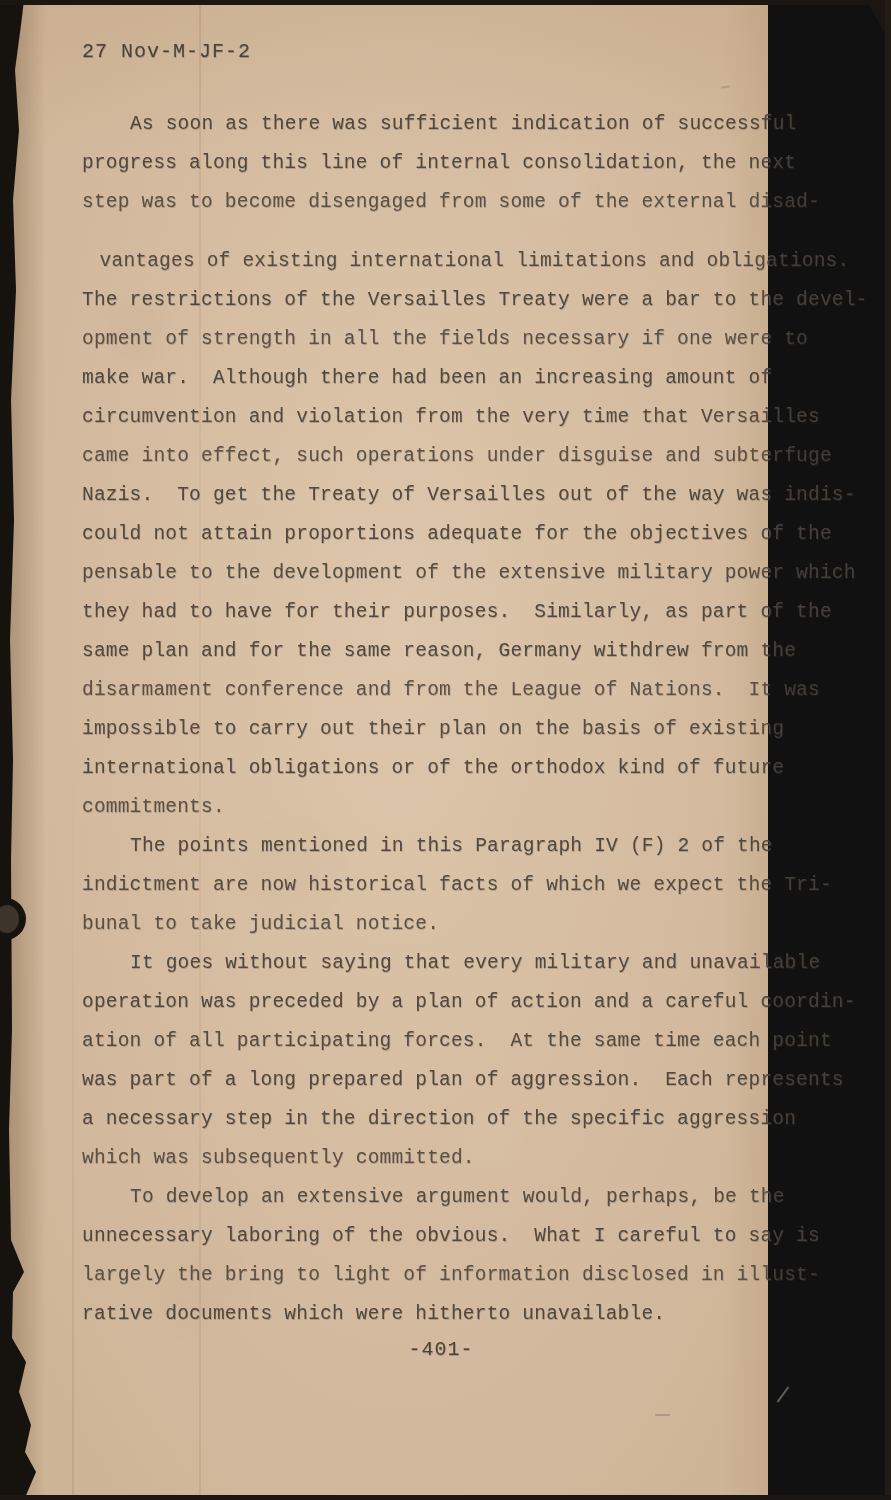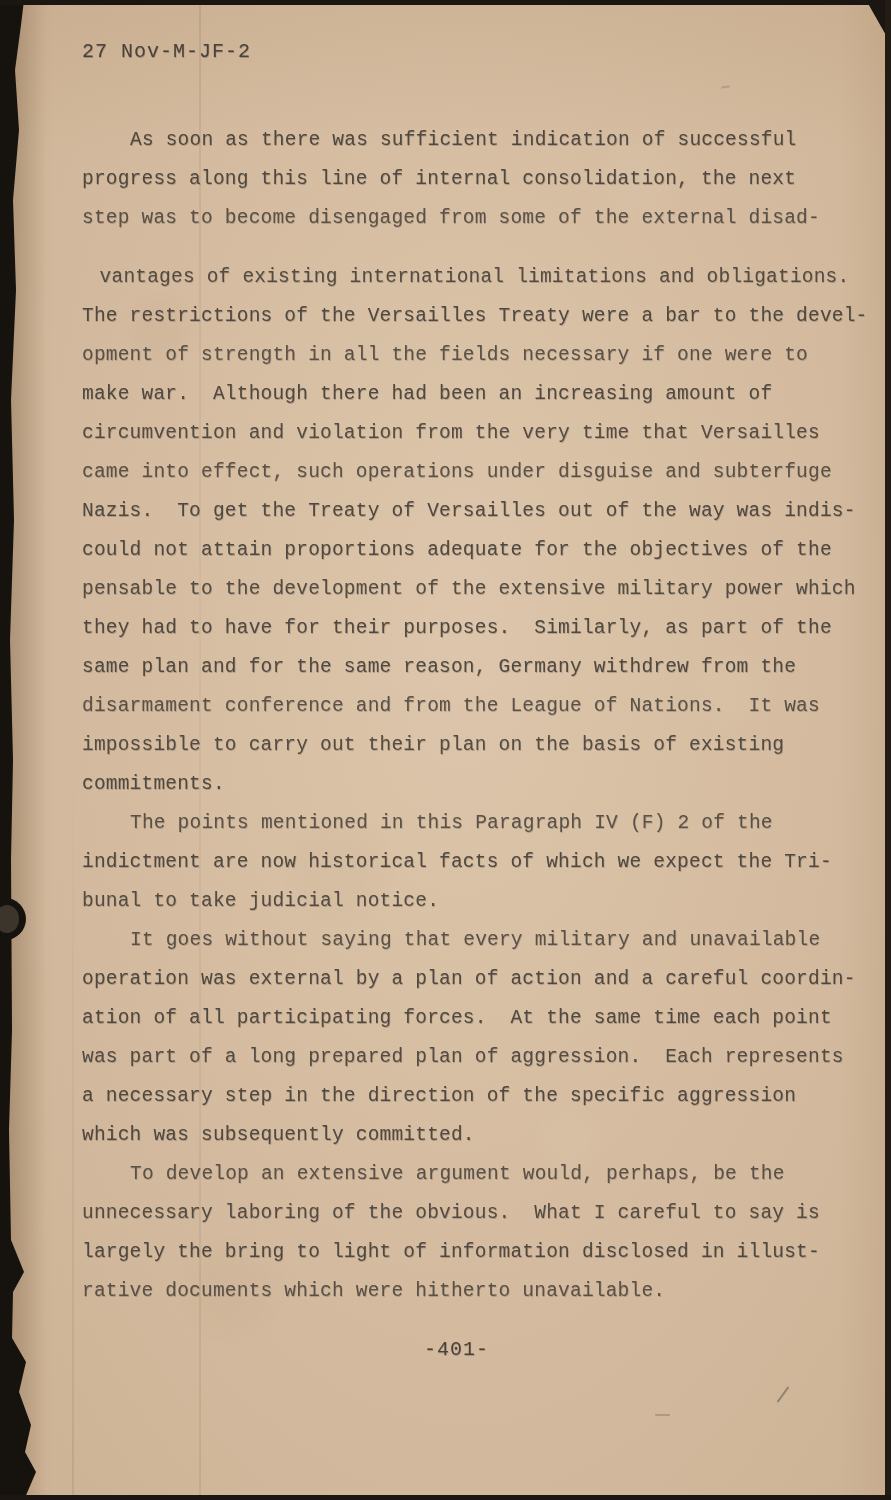--- a/index.html
+++ b/index.html
@@ -10,7 +10,7 @@
   *{margin:0;padding:0;box-sizing:border-box;}
   html,body{width:891px;height:1500px;overflow:hidden;background:#111;}
   .page{
-    position:relative;width:891px;height:1500px;
+    position:relative;width:768px;height:1500px;
     background:
       linear-gradient(to bottom, rgba(150,110,70,0.10), rgba(150,110,70,0) 10%),
       linear-gradient(to right, rgba(120,85,50,0.14), rgba(120,85,50,0) 6%, rgba(120,85,50,0) 94%, rgba(120,85,50,0.10)),

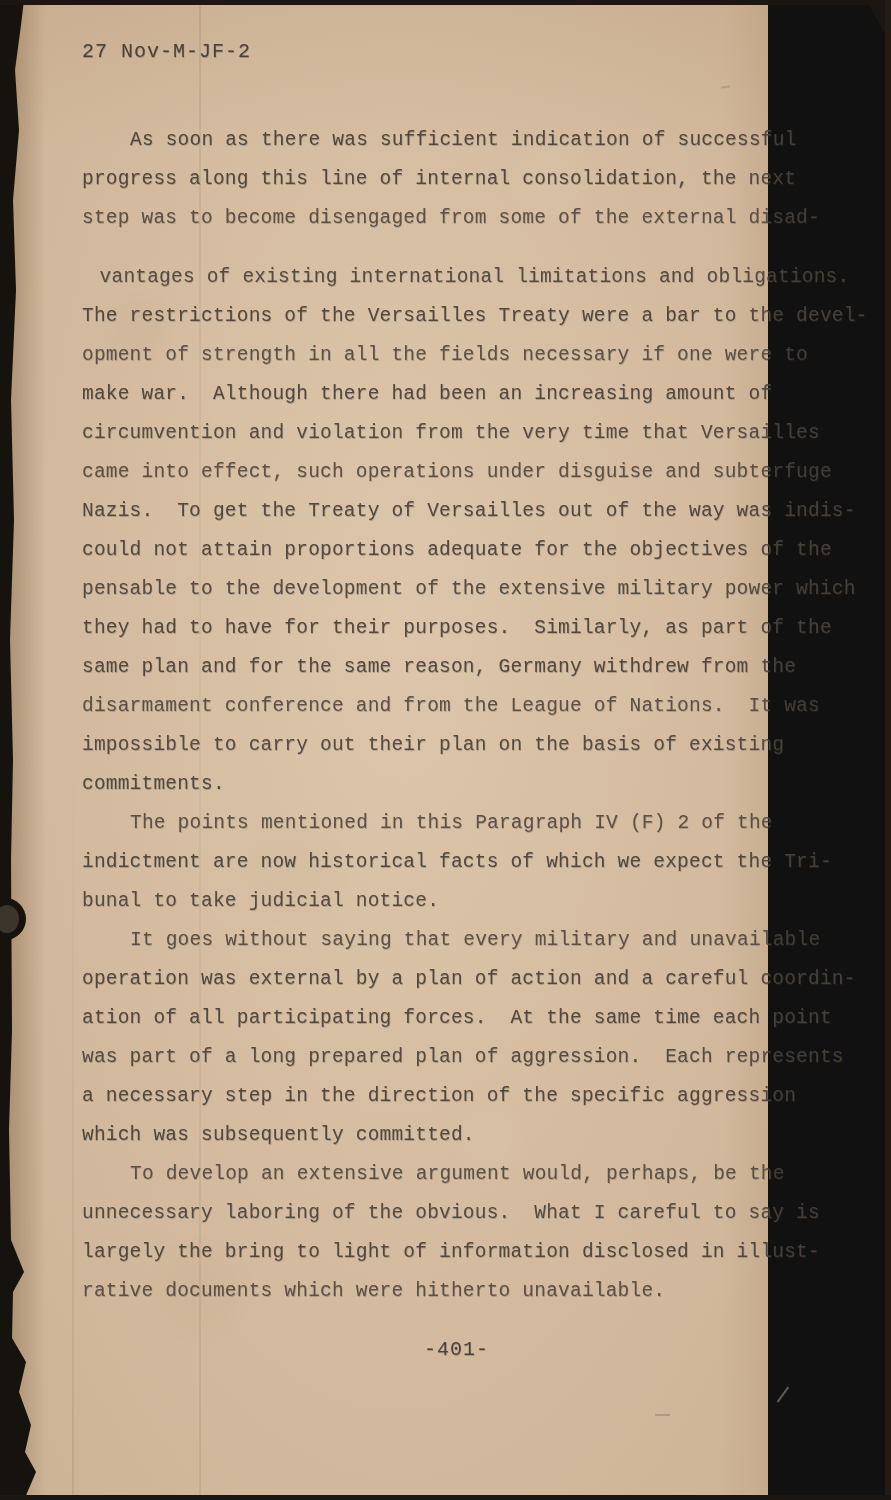--- a/index.html
+++ b/index.html
@@ -44,7 +44,7 @@
     font-size:20px;letter-spacing:1px;white-space:pre;
     text-shadow:0.6px 0.6px 0 rgba(74,66,58,.35);
   }
-  .text-column{position:absolute;left:82px;top:121px;width:785px;}
+  .text-column{position:absolute;left:82px;top:105px;width:785px;}
   .line{
     height:39px;line-height:39px;font-size:19.5px;letter-spacing:0.2px;
     white-space:pre;opacity:.95;

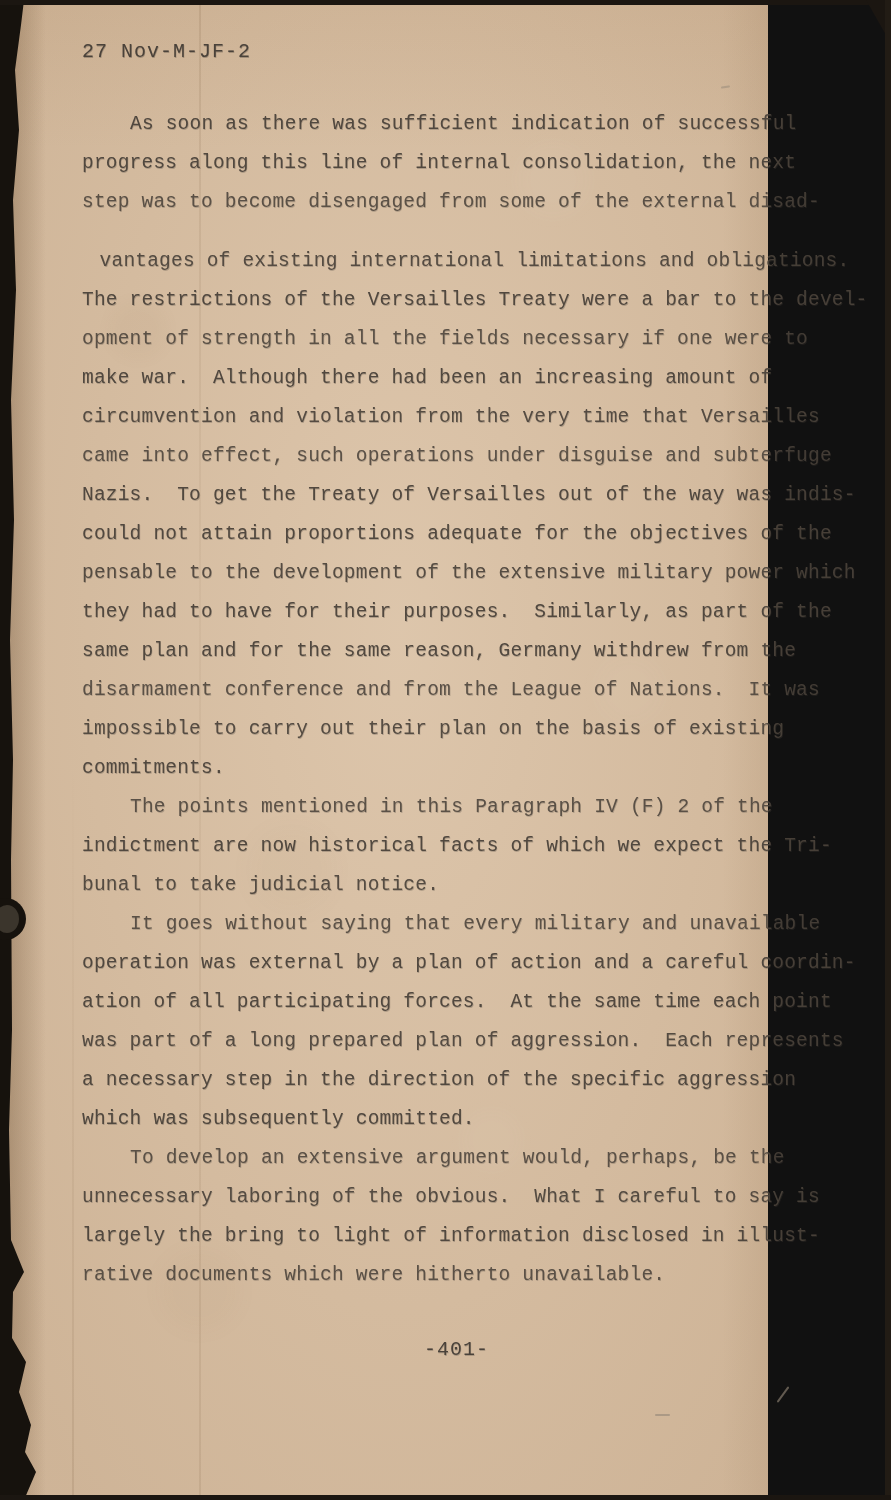--- a/index.html
+++ b/index.html
@@ -95,6 +95,7 @@
     <div class="line">same plan and for the same reason, Germany withdrew from the</div>
     <div class="line">disarmament conference and from the League of Nations.  It was</div>
     <div class="line">impossible to carry out their plan on the basis of existing</div>
+    <div class="line">international obligations or of the orthodox kind of future</div>
     <div class="line">commitments.</div>
     <div class="line indent">The points mentioned in this Paragraph IV (F) 2 of the</div>
     <div class="line">indictment are now historical facts of which we expect the Tri-</div>

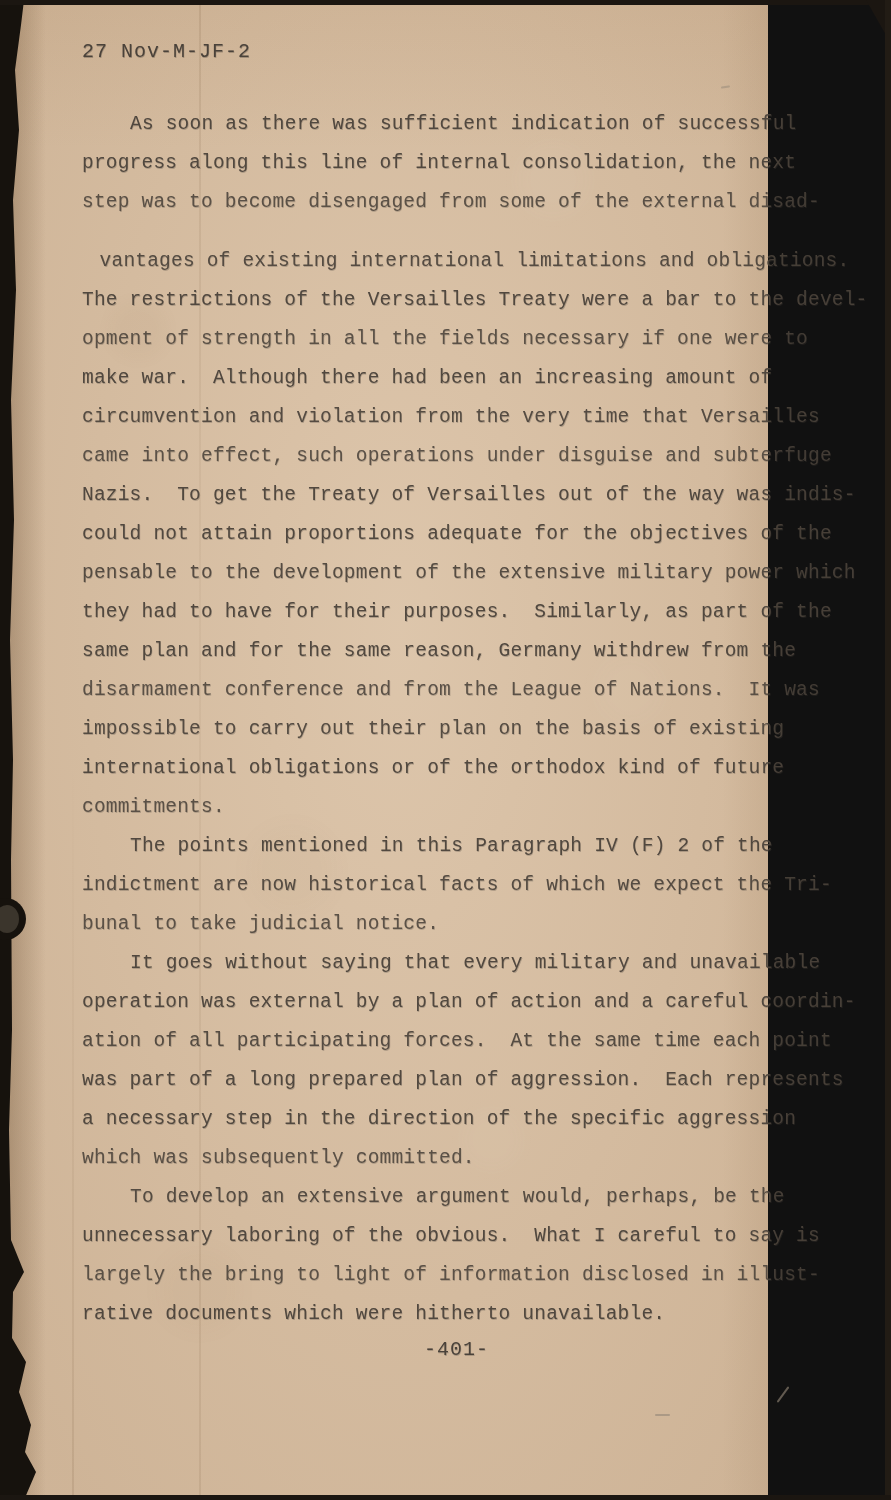--- a/index.html
+++ b/index.html
@@ -101,7 +101,7 @@
     <div class="line">indictment are now historical facts of which we expect the Tri-</div>
     <div class="line">bunal to take judicial notice.</div>
     <div class="line indent">It goes without saying that every military and unavailable</div>
-    <div class="line">operation was external by a plan of action and a careful coordin-</div>
+    <div class="line">operation was preceded by a plan of action and a careful coordin-</div>
     <div class="line">ation of all participating forces.  At the same time each point</div>
     <div class="line">was part of a long prepared plan of aggression.  Each represents</div>
     <div class="line">a necessary step in the direction of the specific aggression</div>

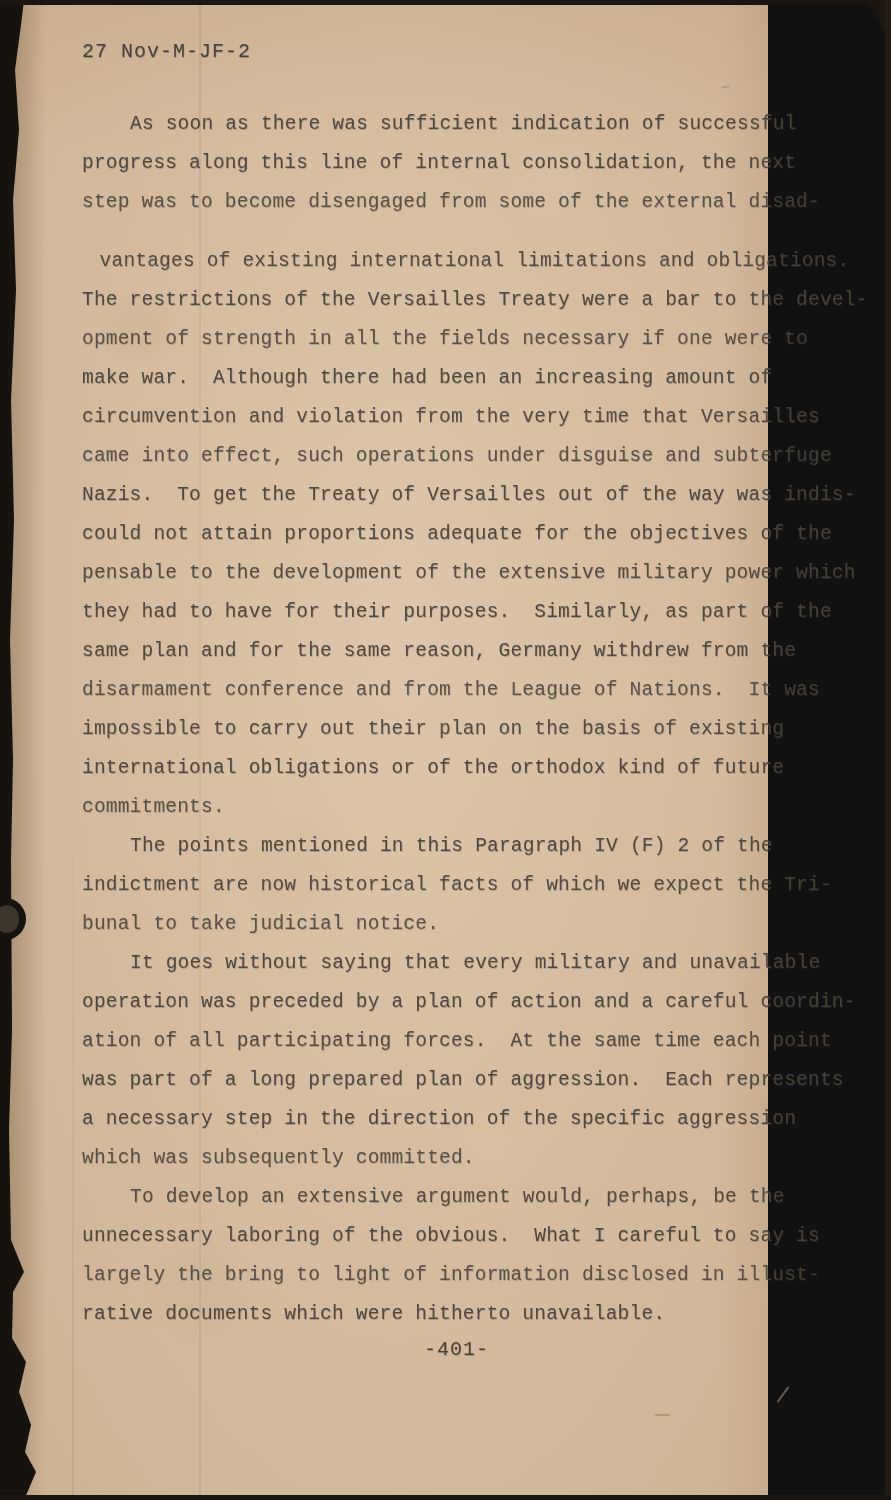--- a/index.html
+++ b/index.html
@@ -55,7 +55,7 @@
   .indent{padding-left:48px;}
   .gap-before{margin-top:20px;text-align:center;}
   .page-number{
-    position:absolute;left:393px;top:1338px;width:96px;text-align:right;
+    position:absolute;left:393px;top:1338px;width:96px;text-align:center;
     font-size:20px;letter-spacing:1px;white-space:pre;
     text-shadow:0.6px 0.6px 0 rgba(74,66,58,.3);
   }

